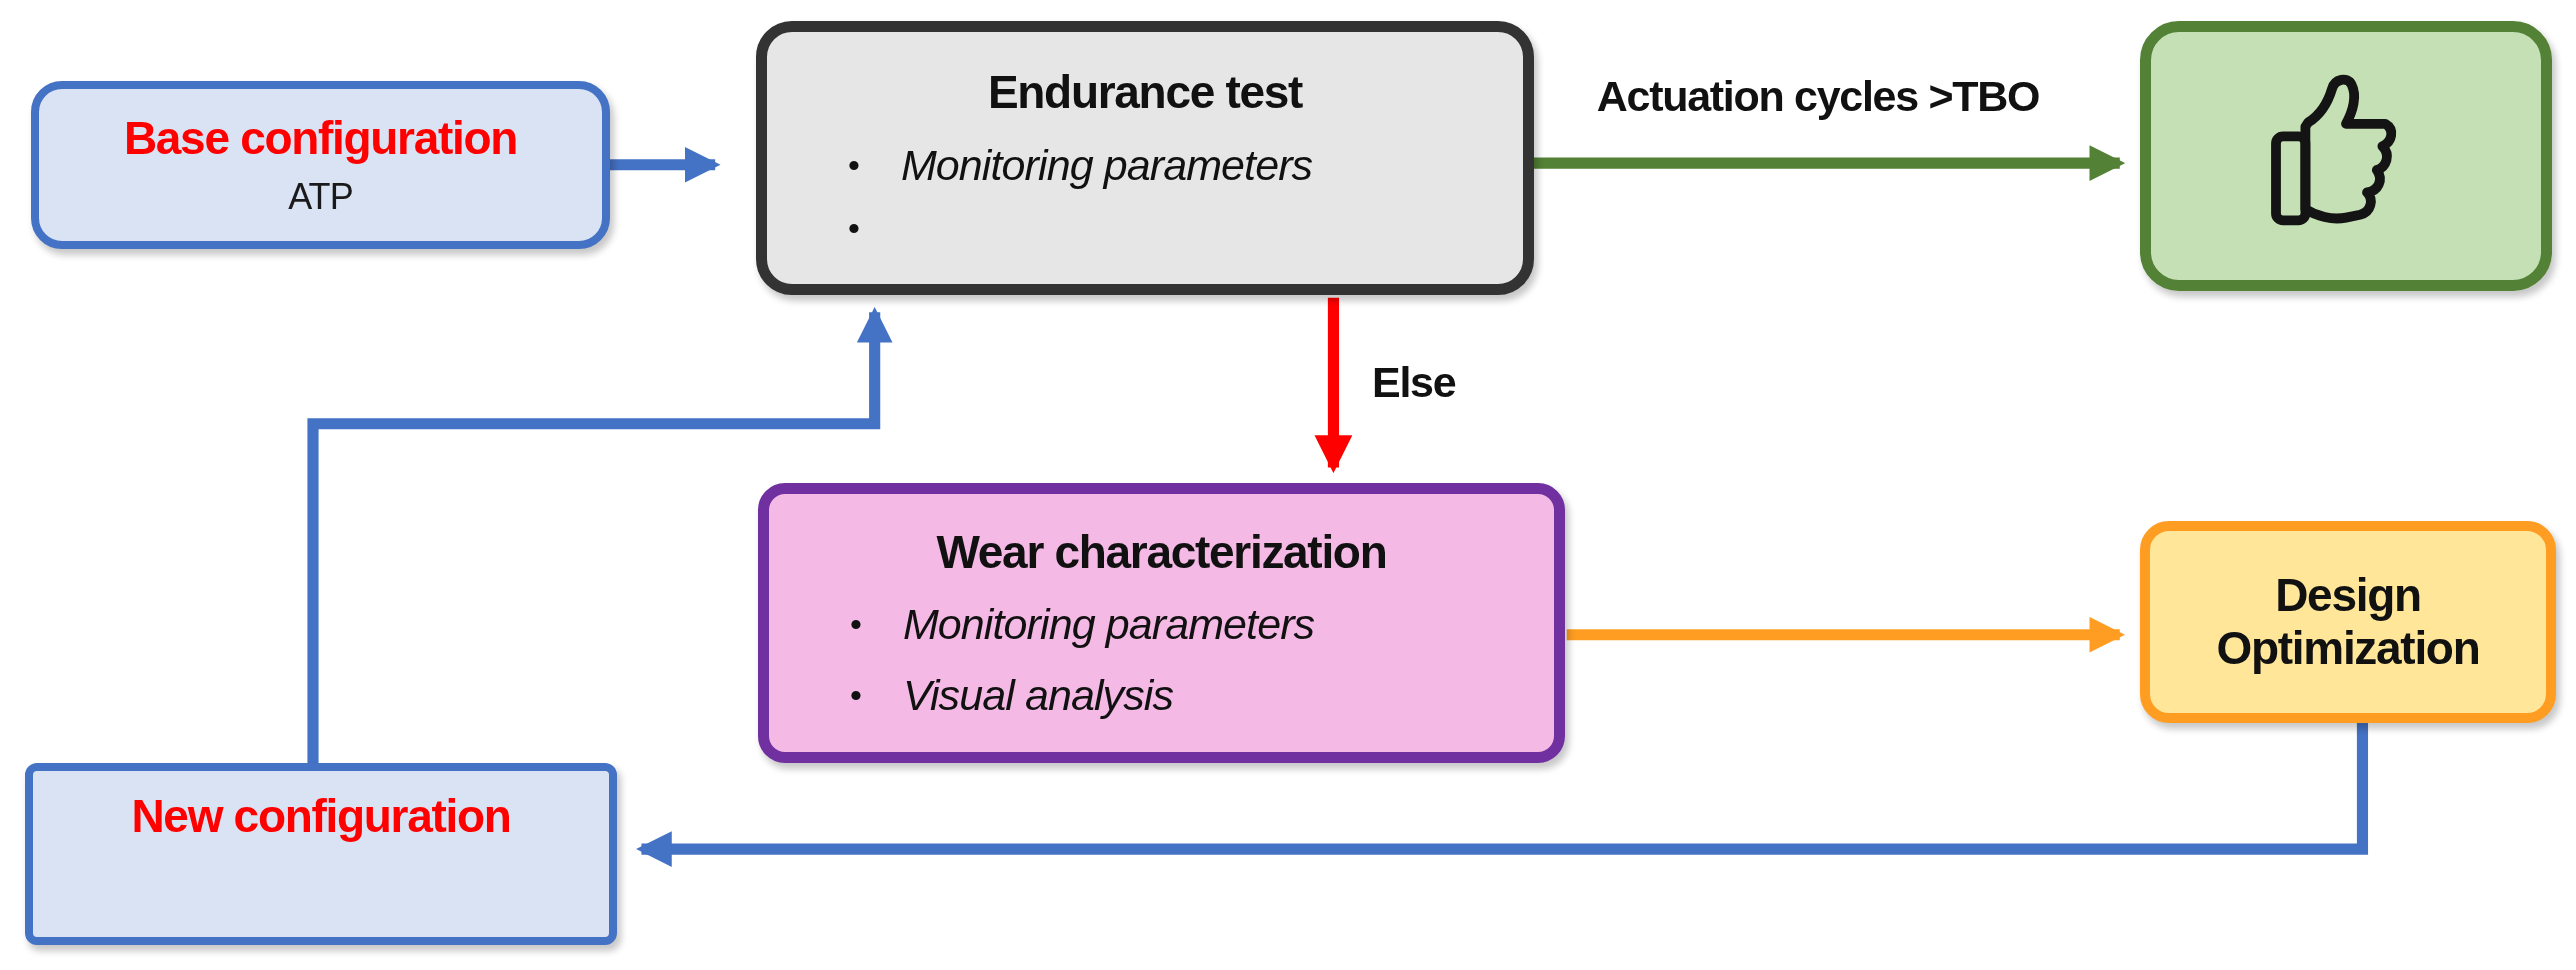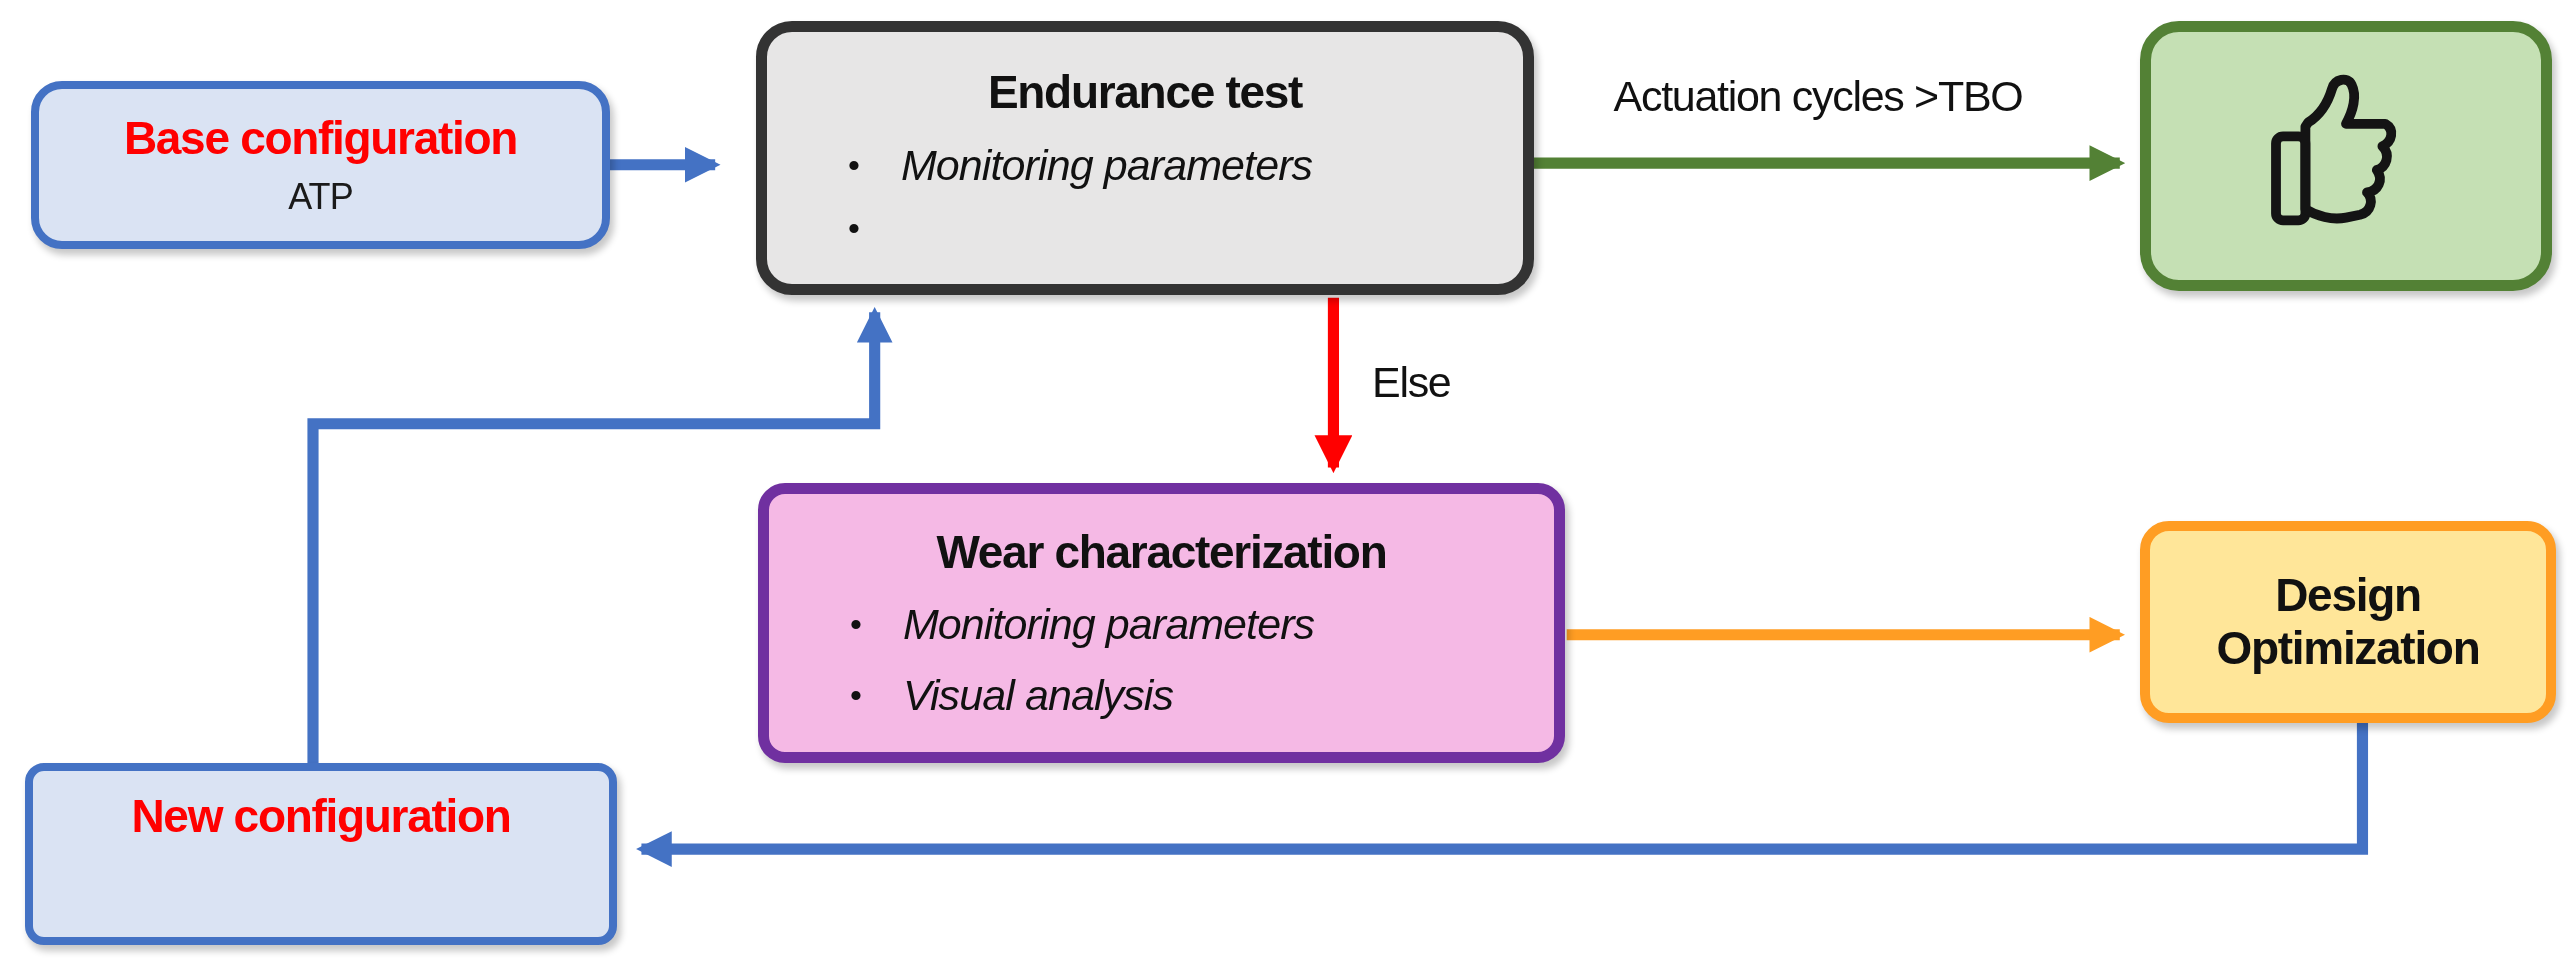--- a/index.html
+++ b/index.html
@@ -53,7 +53,7 @@
     justify-content:flex-start;padding-top:19px;
   }
   .edge-label{
-    position:absolute;font-weight:400;font-size:43px;letter-spacing:-1.3px;color:#111;
+    position:absolute;font-weight:700;font-size:43px;letter-spacing:-1.3px;color:#111;
     white-space:nowrap;
   }
   #tbo-label{left:1535px;top:72px;width:566px;text-align:center;}

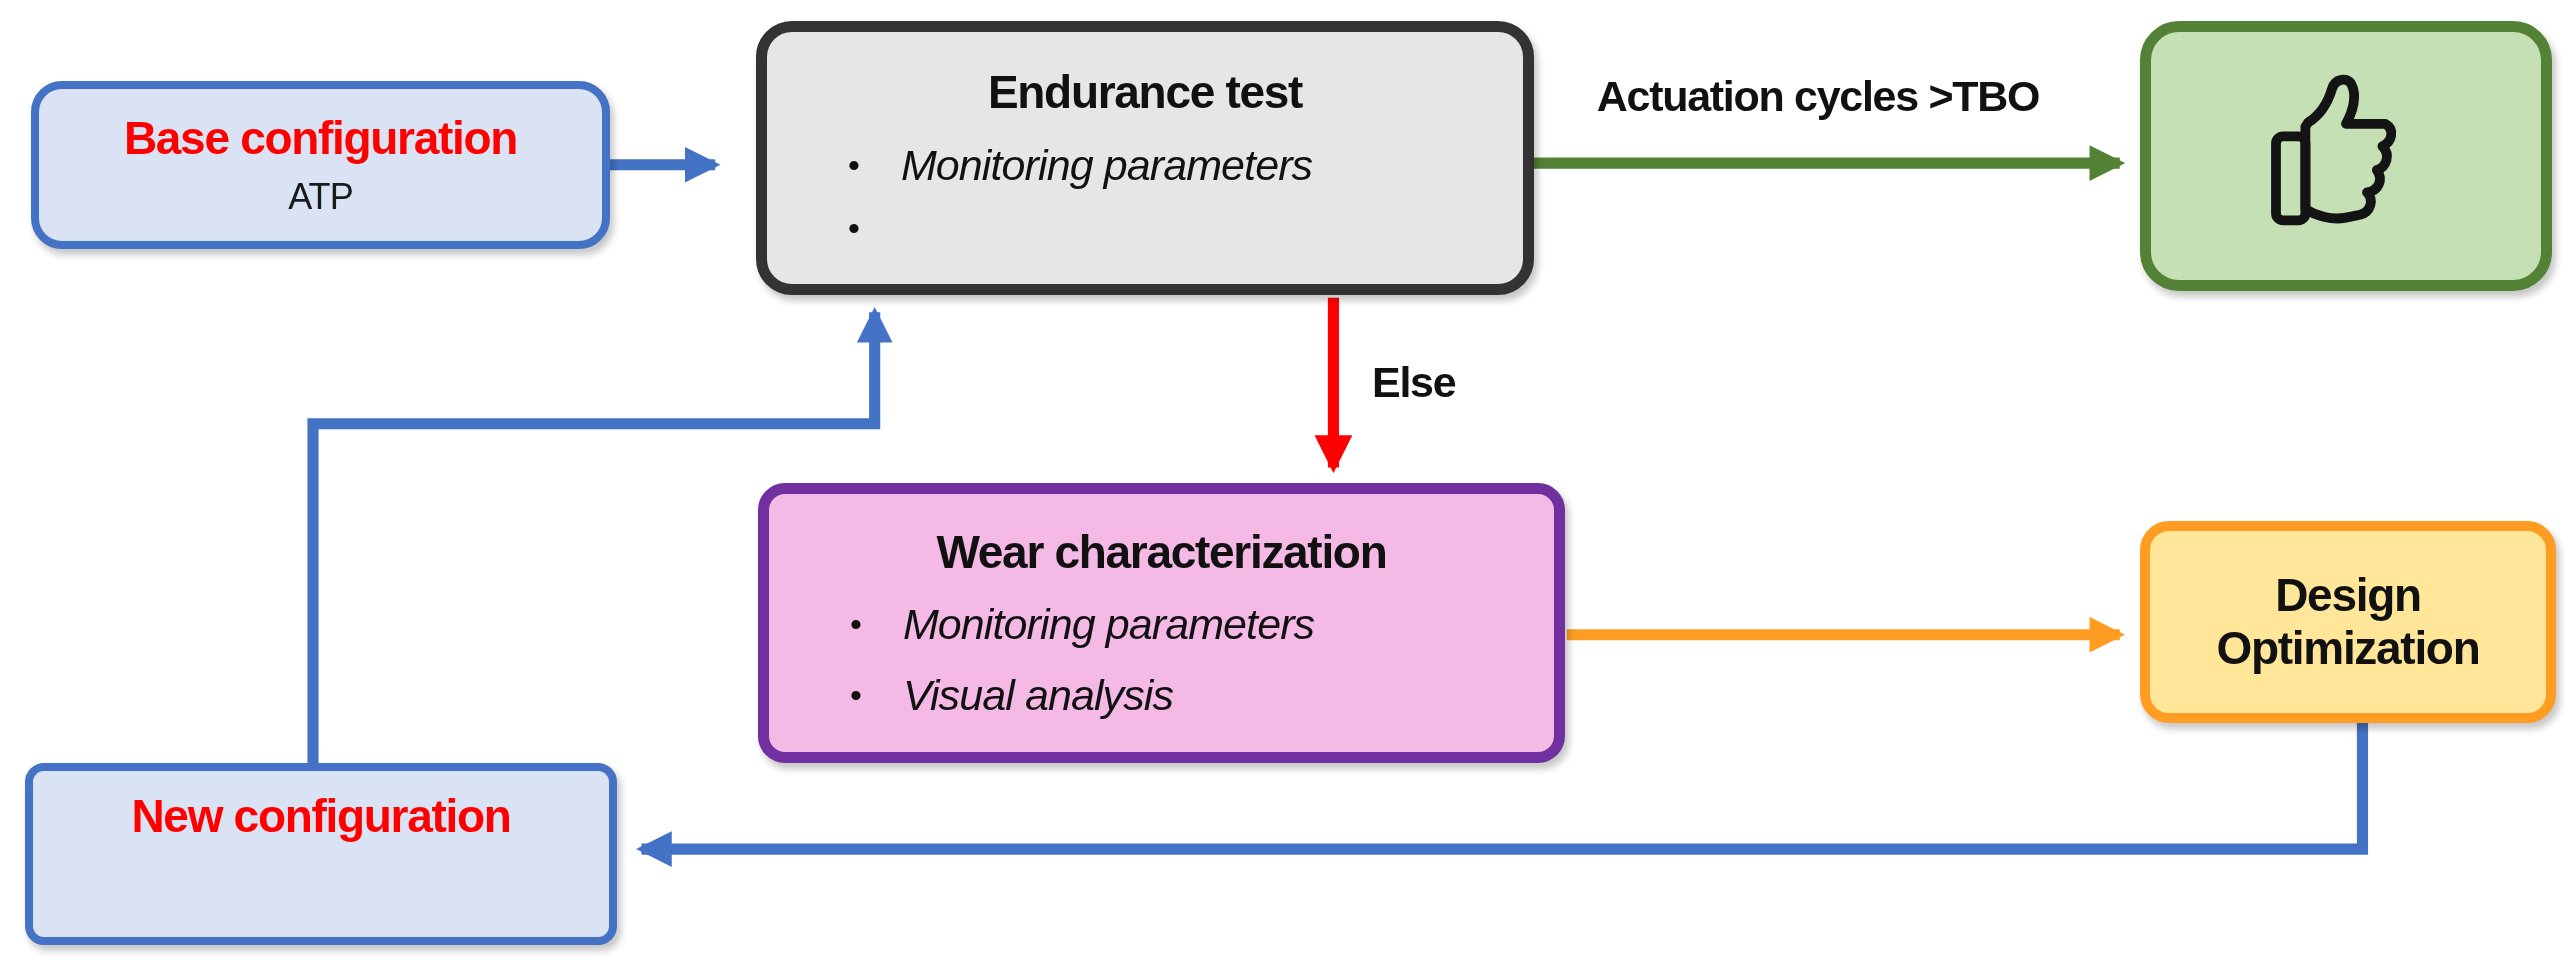--- a/index.html
+++ b/index.html
@@ -49,7 +49,7 @@
   }
   #new-config{
     left:25px;top:763px;width:592px;height:182px;
-    background:#dae3f3;border:8.6px solid #4472c4;border-radius:19px;
+    background:#dae3f3;border:8.6px solid #4472c4;border-radius:12px;
     justify-content:flex-start;padding-top:19px;
   }
   .edge-label{

